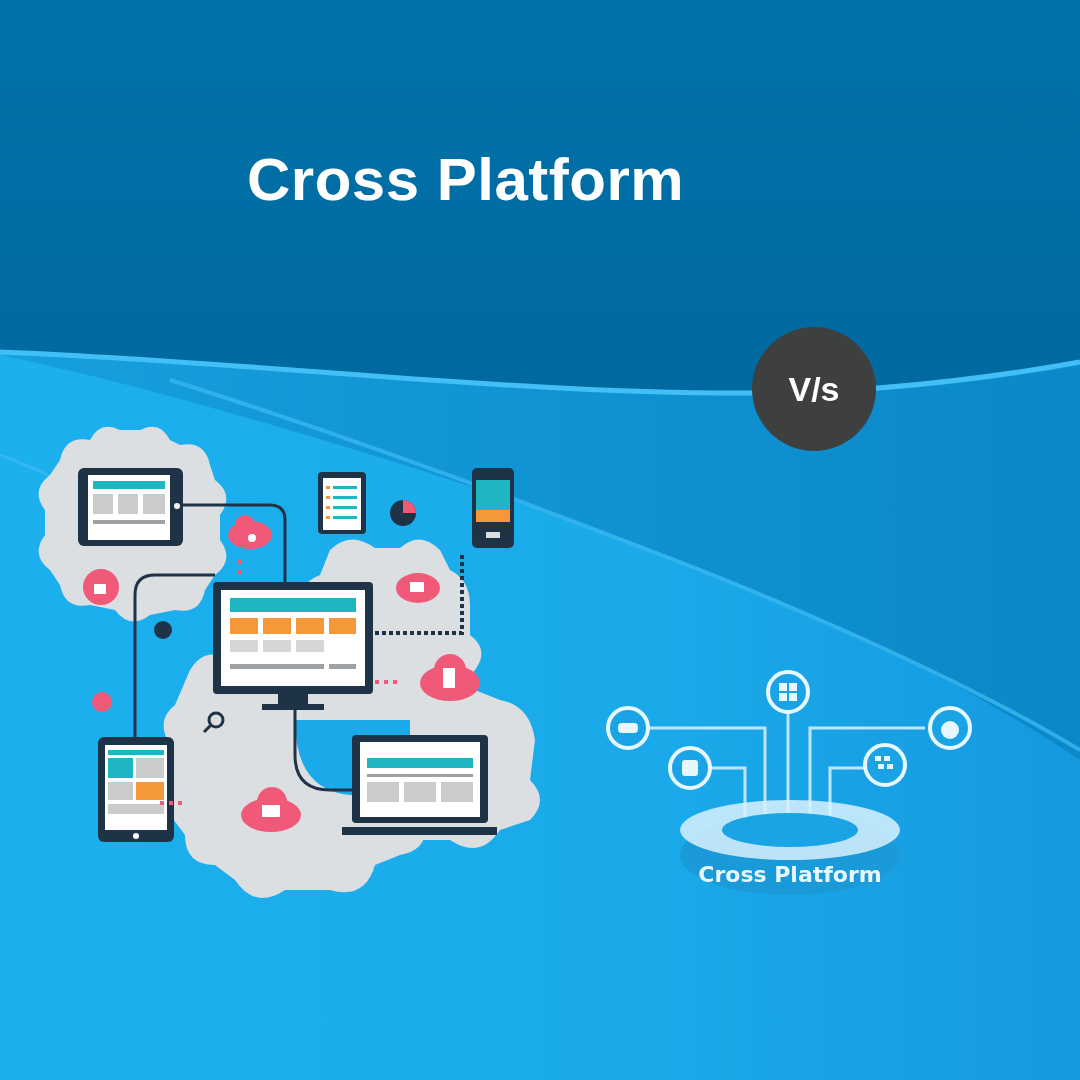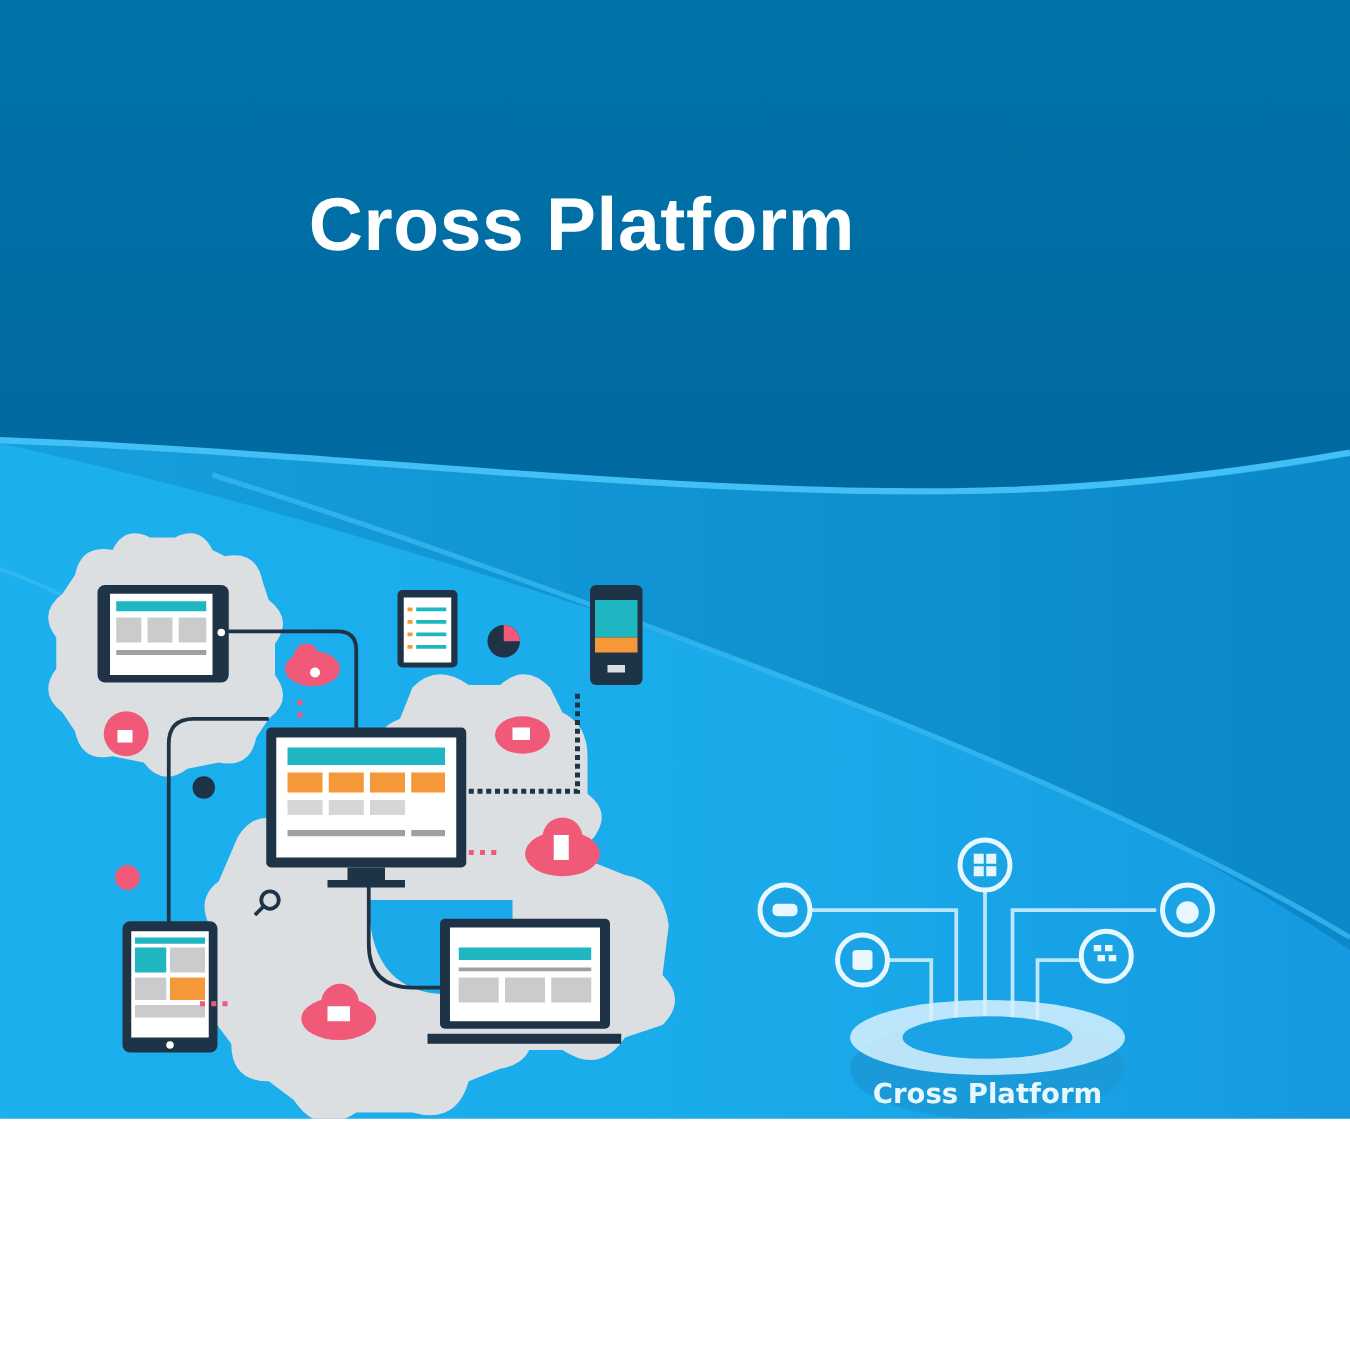--- a/index.html
+++ b/index.html
@@ -4,7 +4,7 @@
 <style>
   html, body { margin:0; padding:0; }
   body { width:1080px; height:1080px; overflow:hidden; position:relative; font-family:"Liberation Sans", sans-serif; }
-  .canvas { position:absolute; left:0; top:0; width:1080px; height:895px;
+  .canvas { position:absolute; left:0; top:0; width:1080px; height:1080px;
     background: linear-gradient(90deg, #1cb0ee 0%, #1aaaea 60%, #1599e0 100%); overflow:hidden; }
   .bg-svg { position:absolute; left:0; top:0; }
   .title { position:absolute; left:247px; top:140px; color:#ffffff; font-size:60px; font-weight:600; letter-spacing:0.5px; margin:0; line-height:80px; }

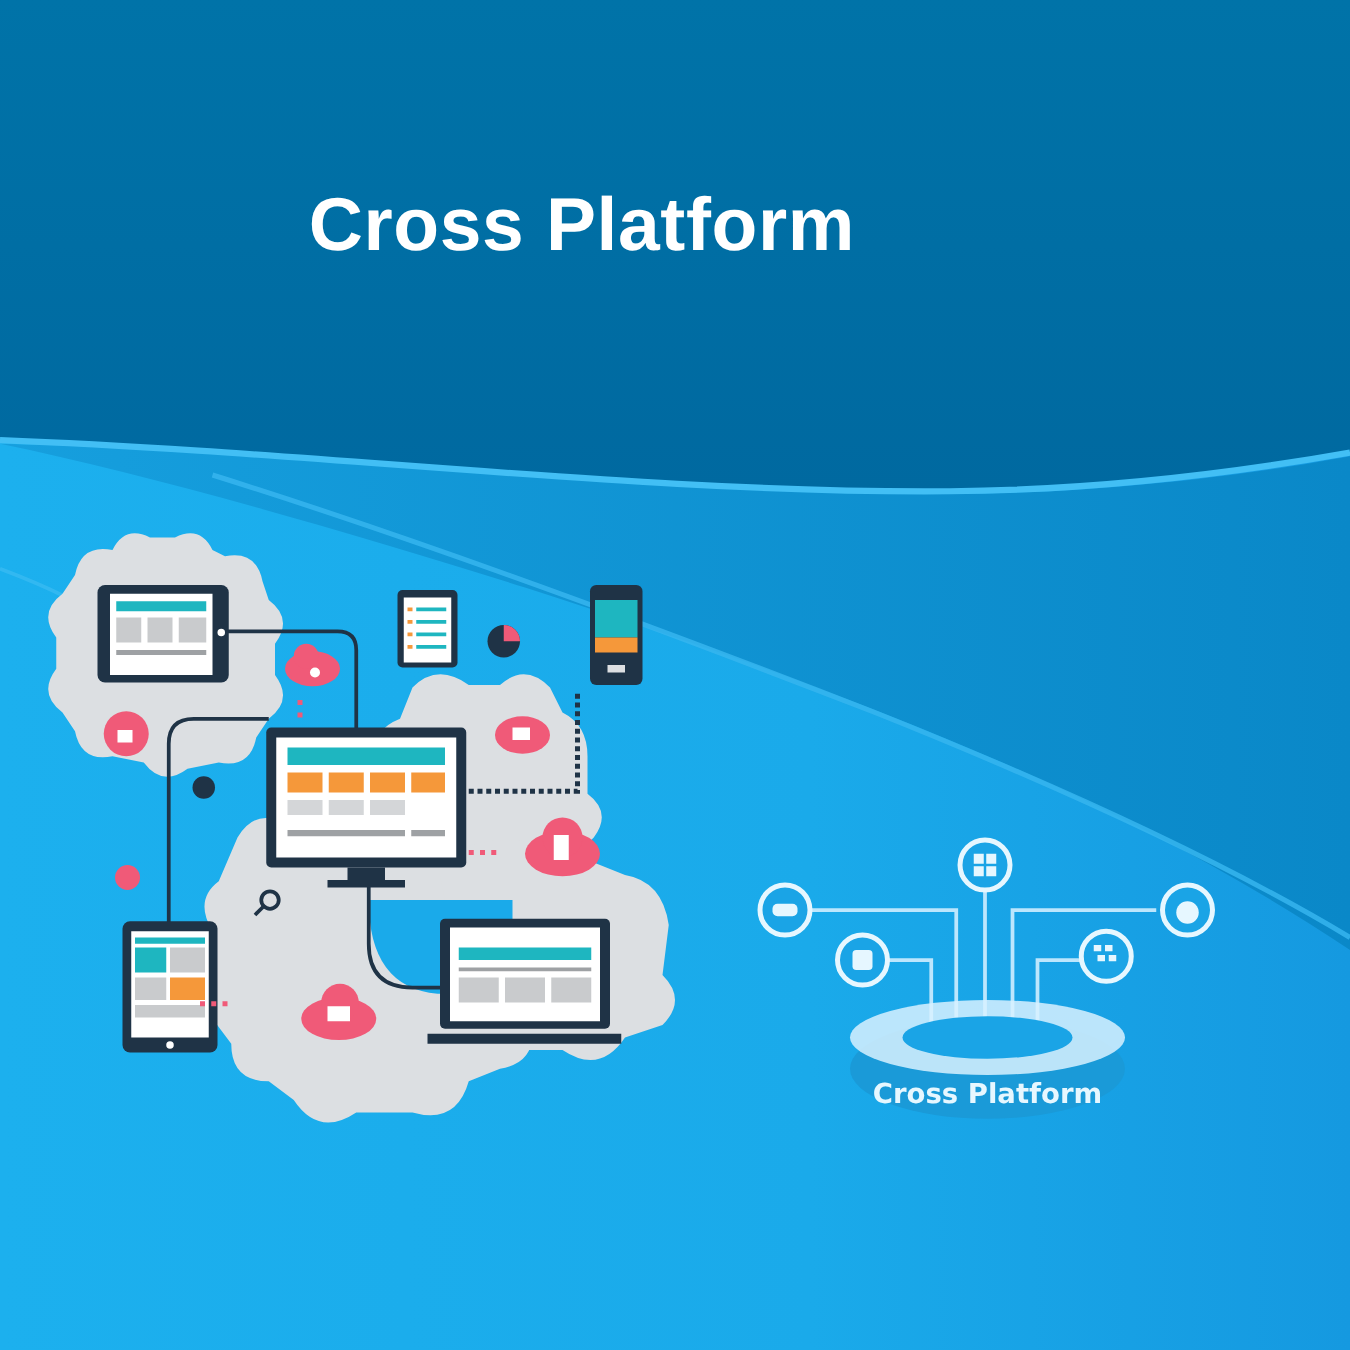--- a/index.html
+++ b/index.html
@@ -42,6 +42,9 @@
 
   <h1 class="title">Cross Platform</h1>
 
+  <div class="vs-badge">
+    <span>V/s</span>
+  </div>
 
 
   <svg class="illus" style="left:30px;top:420px" width="520" height="500" viewBox="0 0 520 500">

